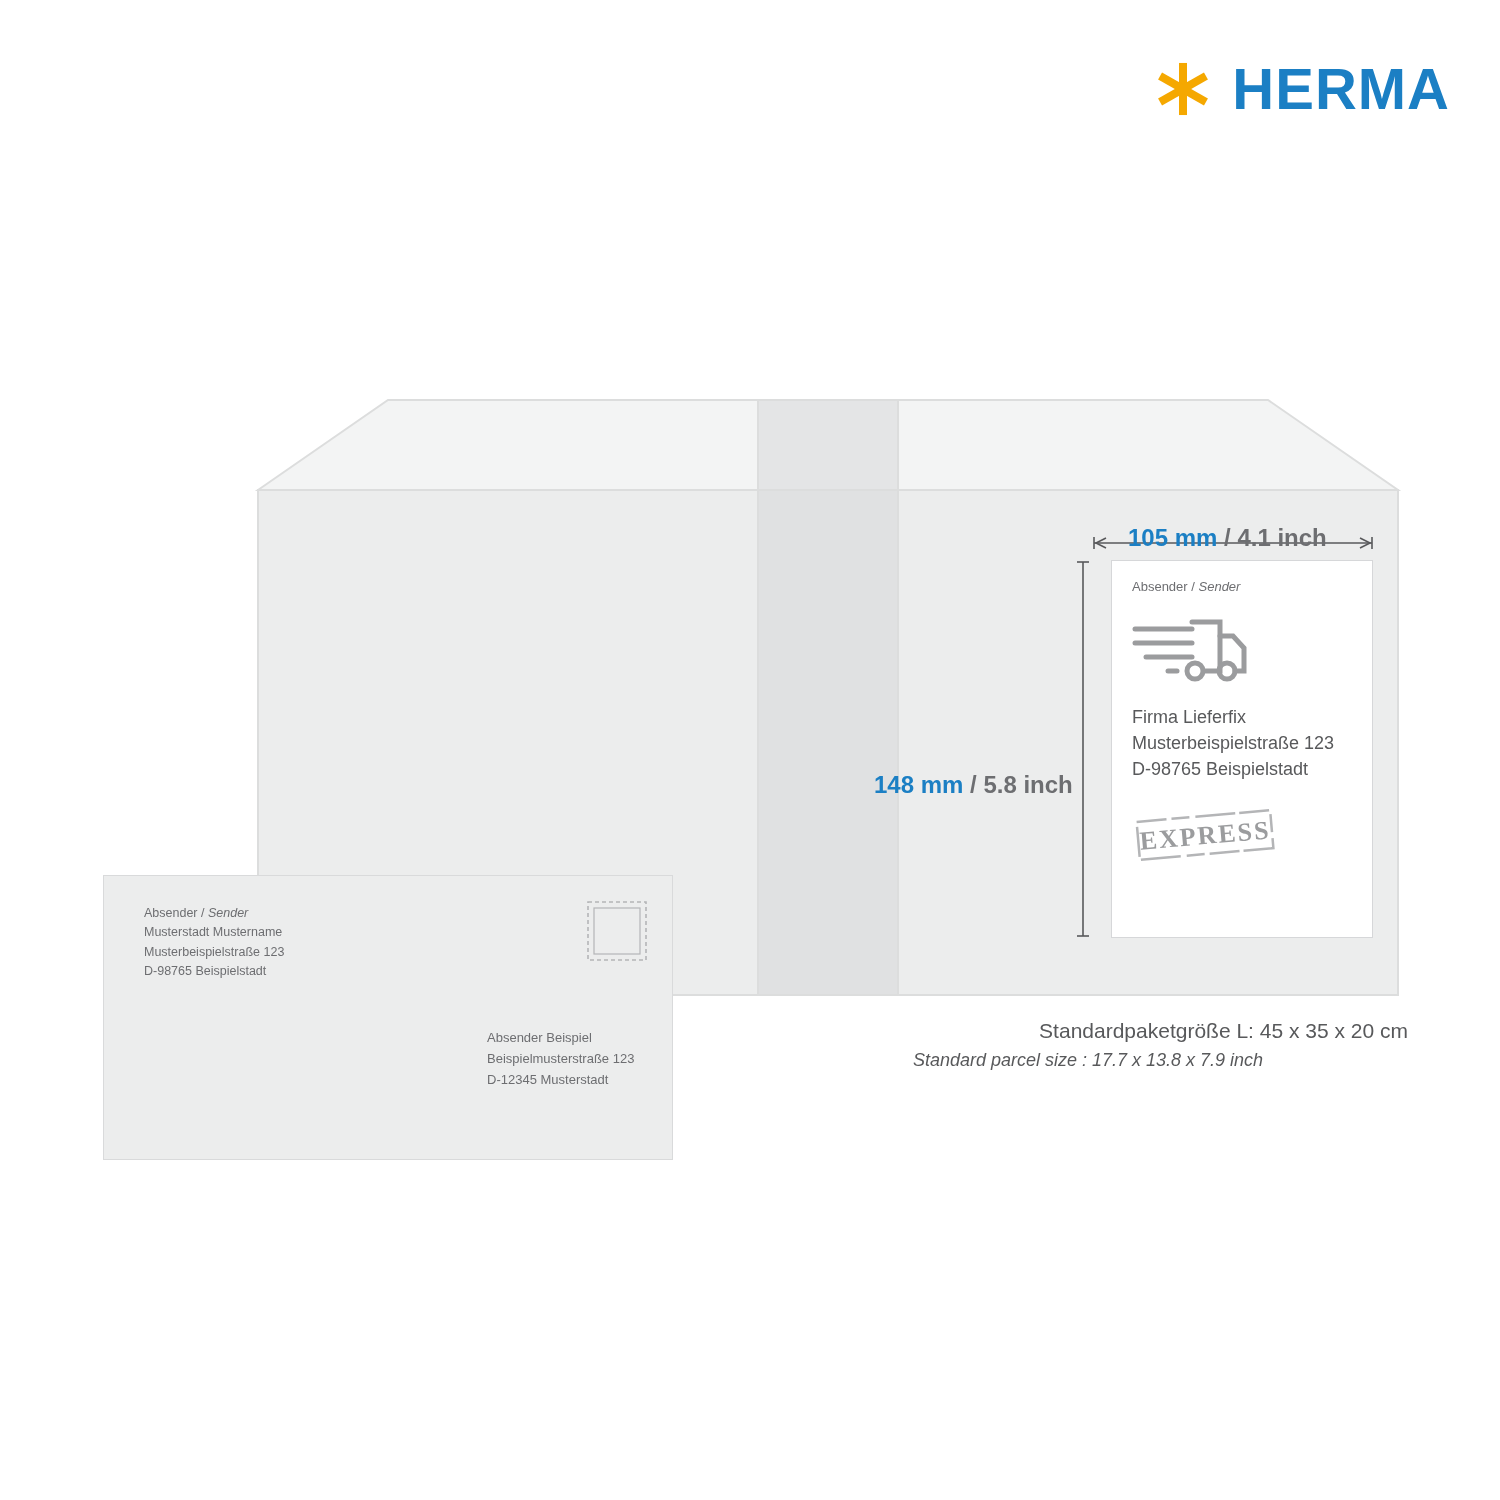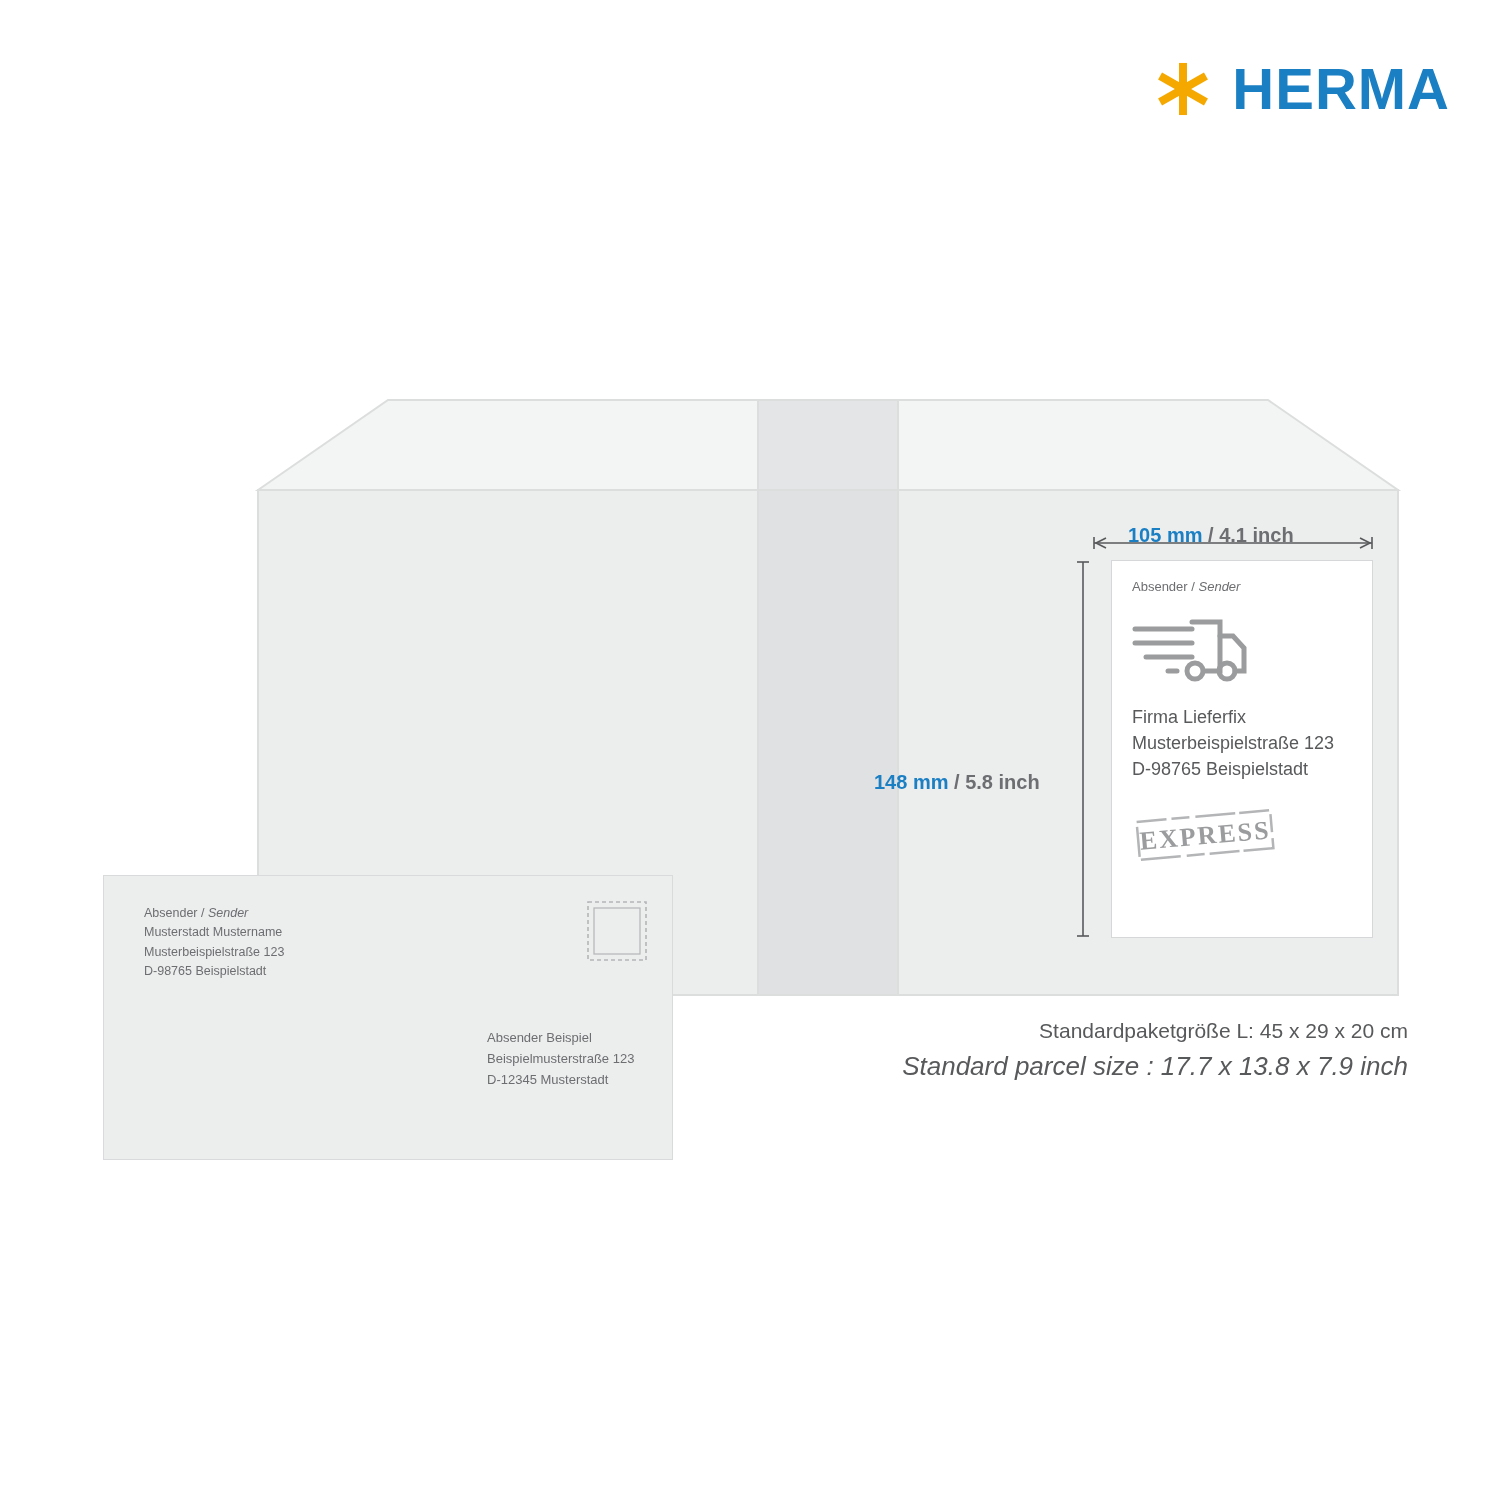--- a/index.html
+++ b/index.html
@@ -87,7 +87,7 @@
   
   .dim-text {
     position: absolute;
-    font-size: 20px;
+    font-size: 24px;
     font-weight: bold;
     color: #1b7fc4;
     white-space: nowrap;

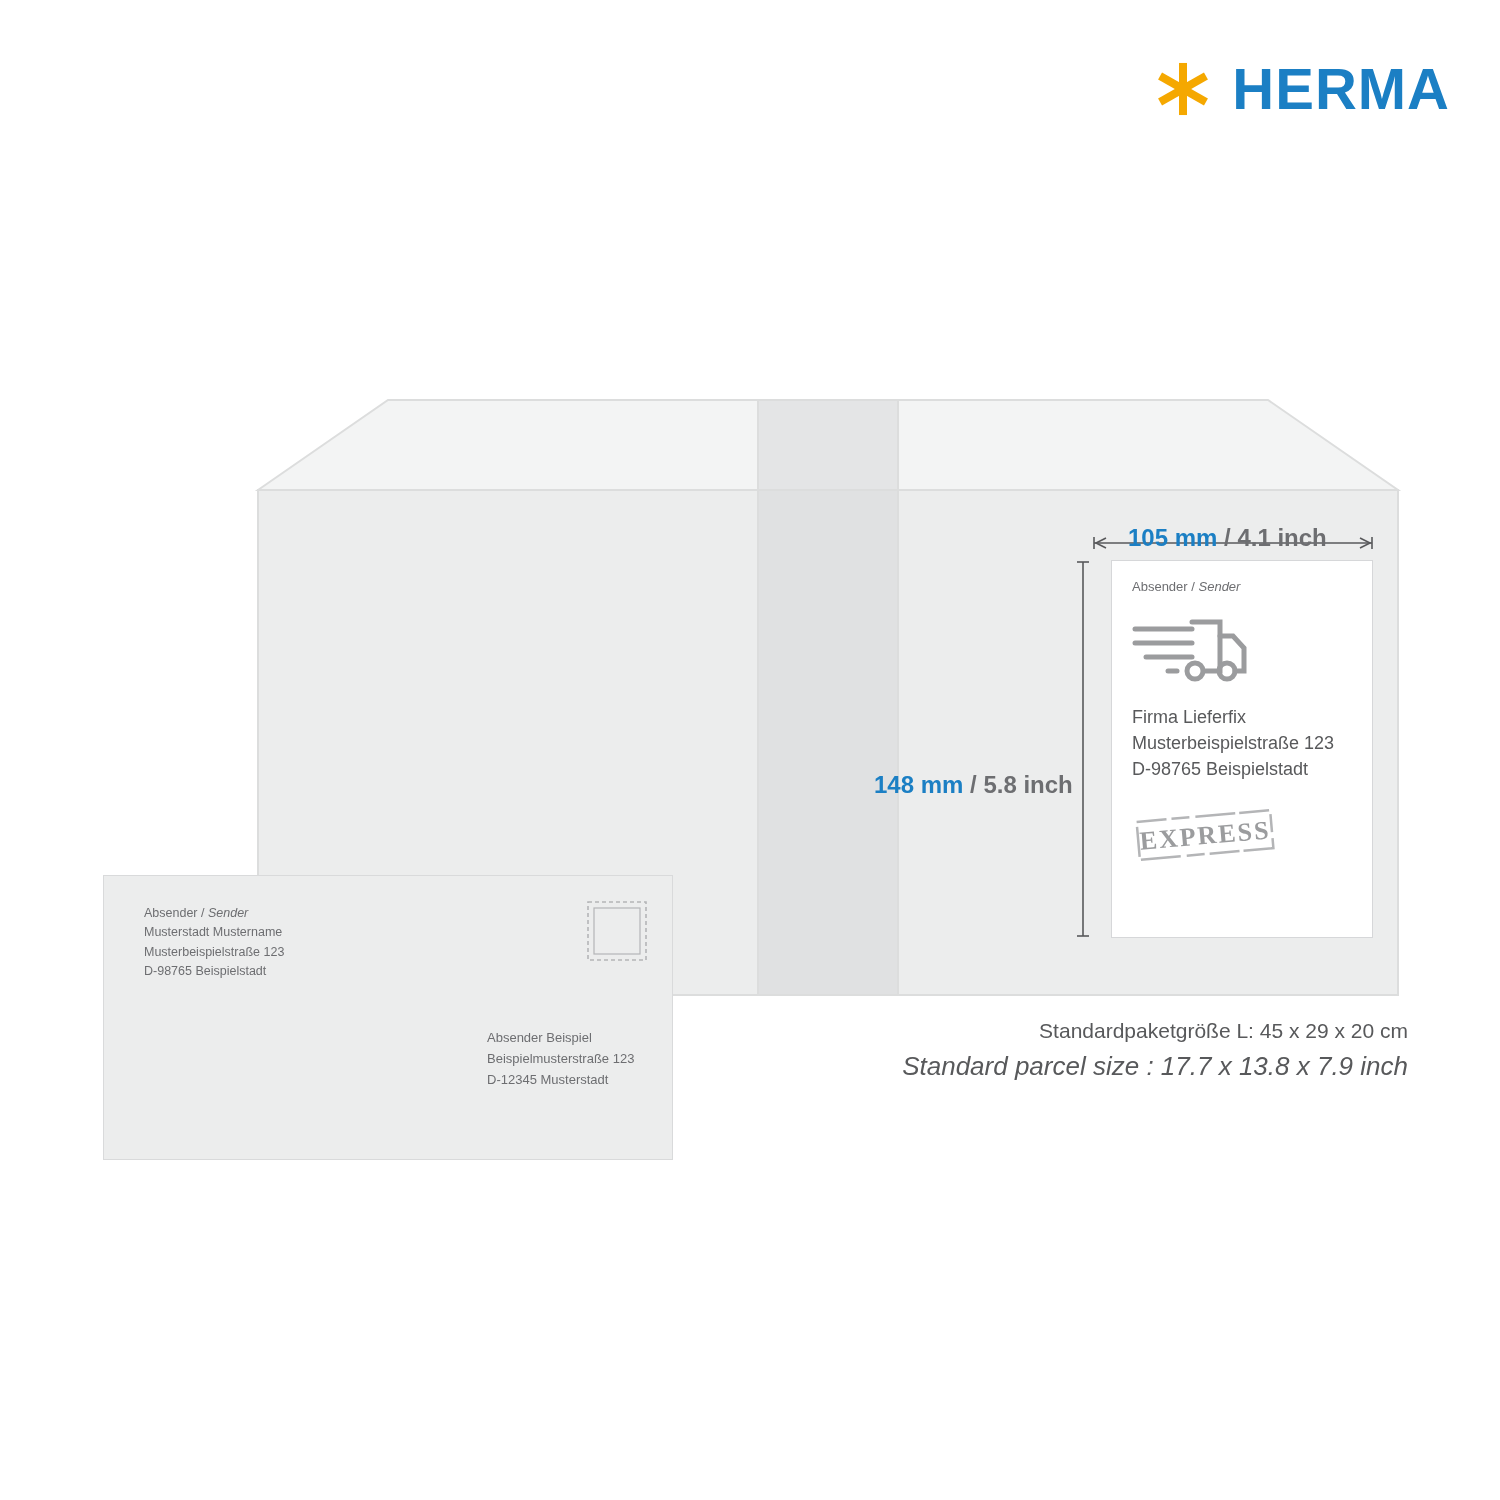--- a/index.html
+++ b/index.html
@@ -265,7 +265,7 @@
   </div>
 
   <div id="caption">
-    <div class="line1">Standardpaketgröße L: 45 x 29 x 20 cm</div>
+    <div class="line1">Standardpaketgröße L: 45 x 35 x 20 cm</div>
     <div class="line2">Standard parcel size : 17.7 x 13.8 x 7.9 inch</div>
   </div>
 

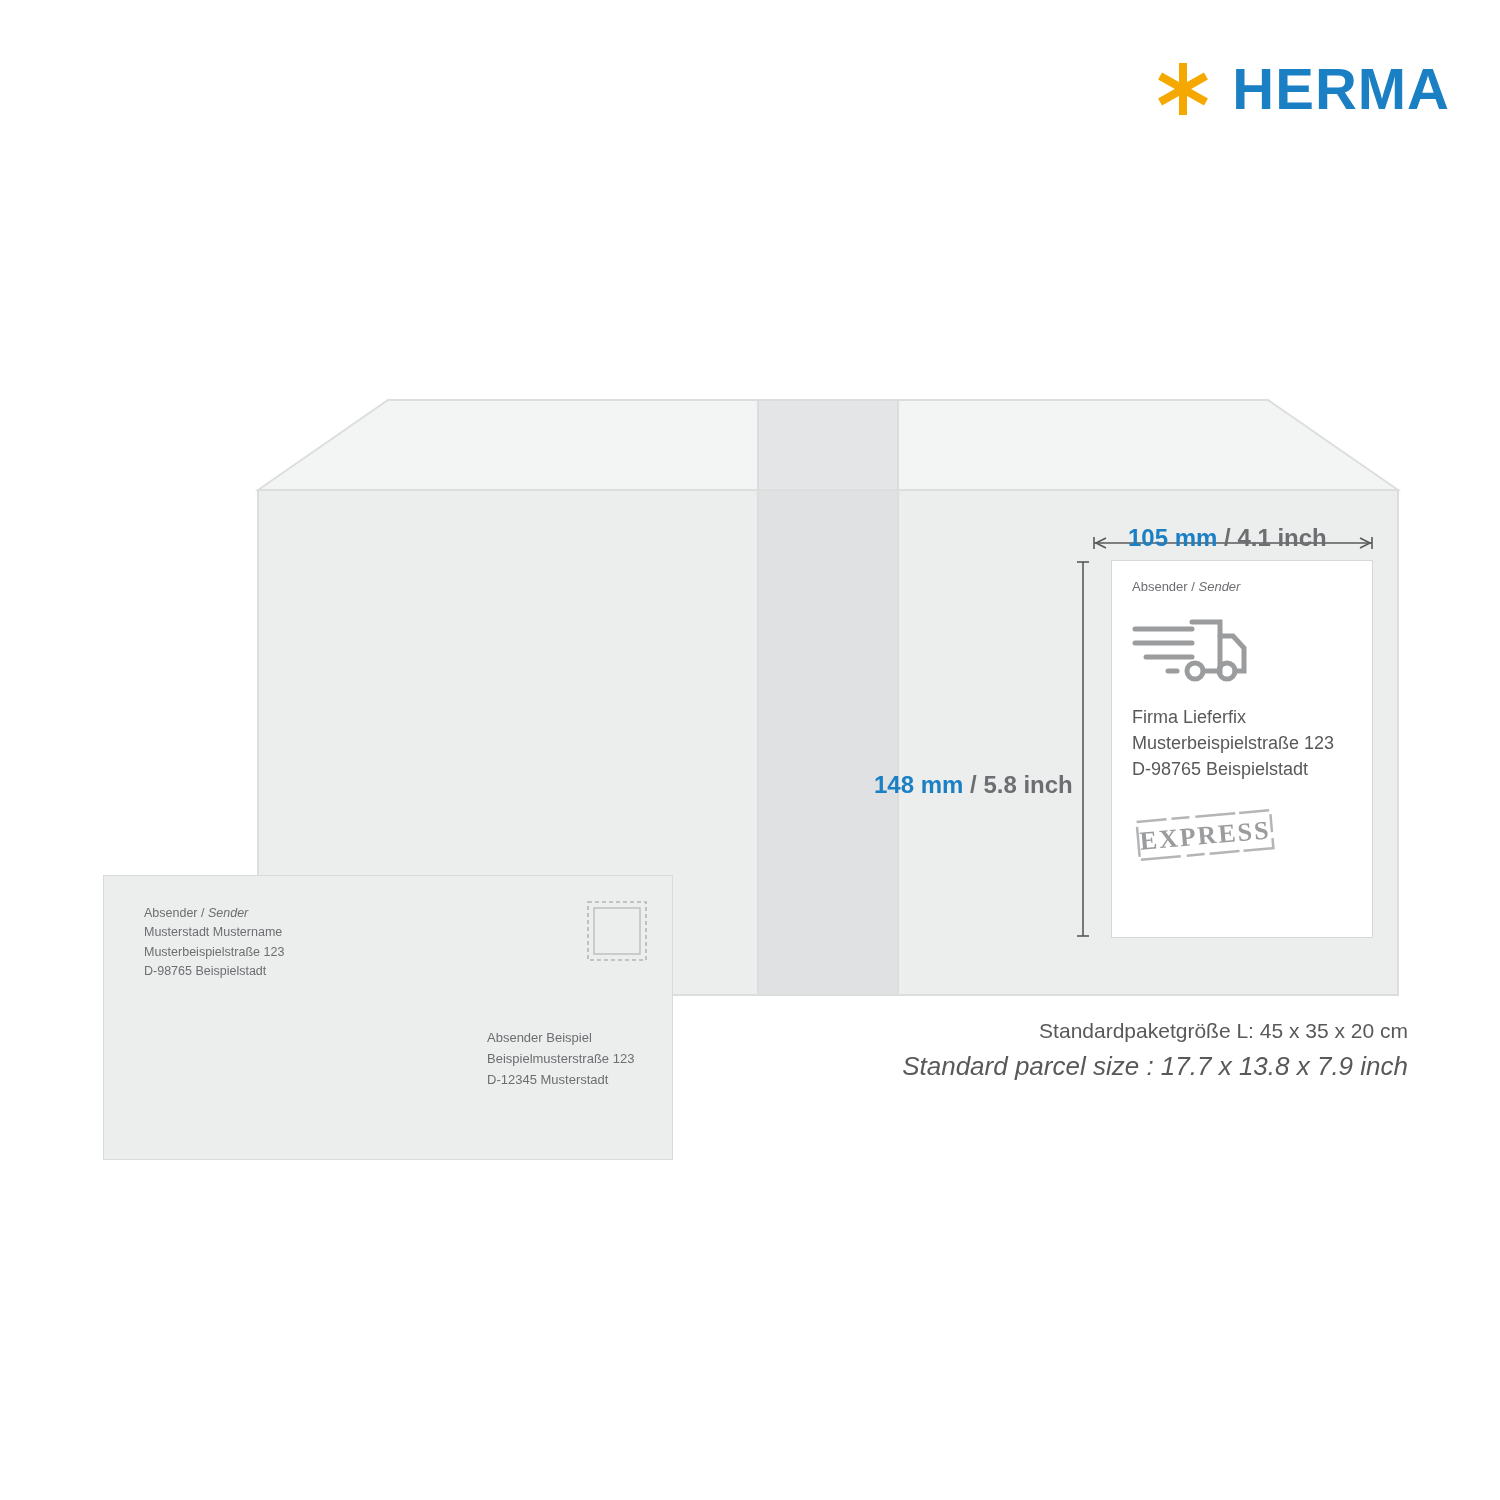--- a/index.html
+++ b/index.html
@@ -133,9 +133,10 @@
     line-height: 1.5;
   }
   #caption .line2 {
-    font-size: 26px;
+    font-size: 18px;
     font-style: italic;
     line-height: 1.5;
+    text-align: center;
   }
 
   

